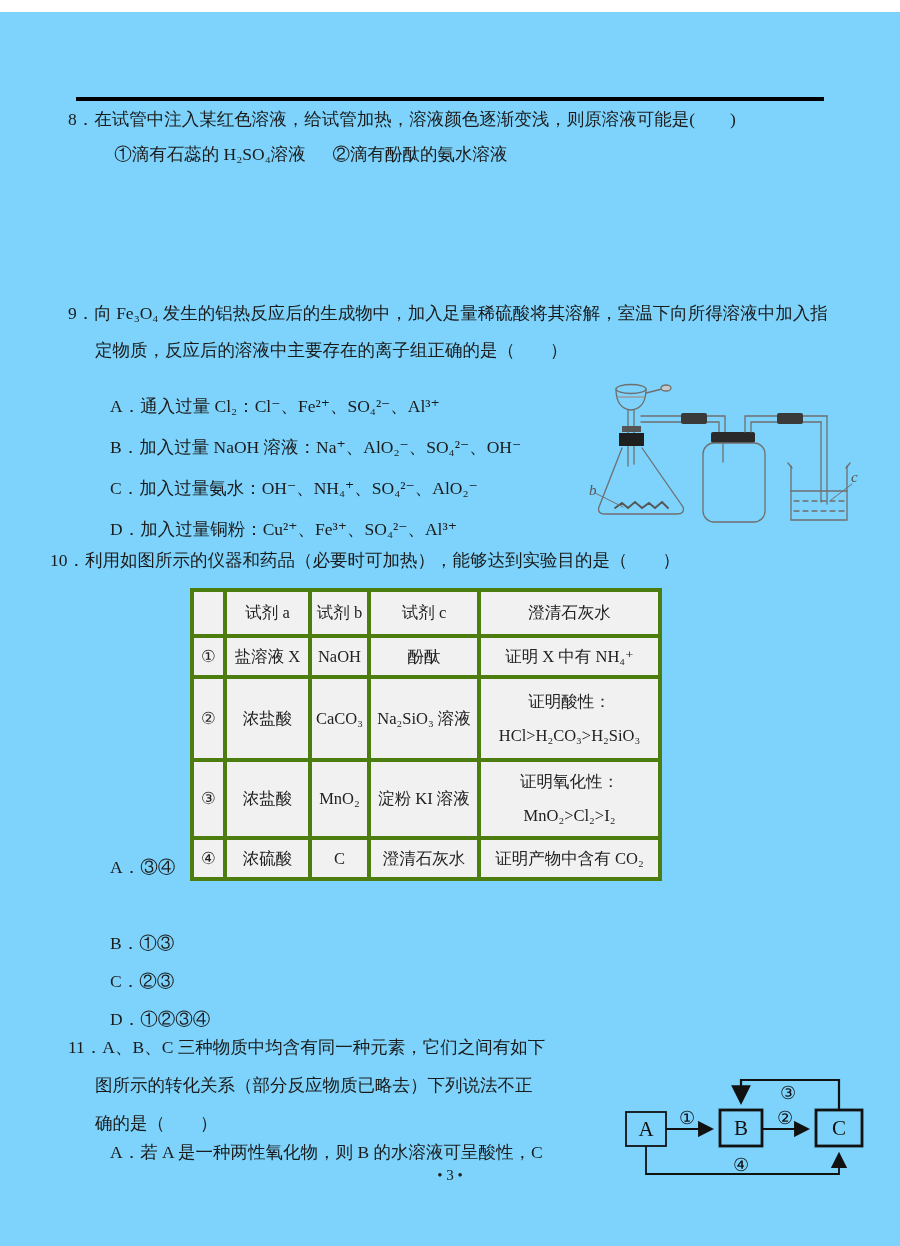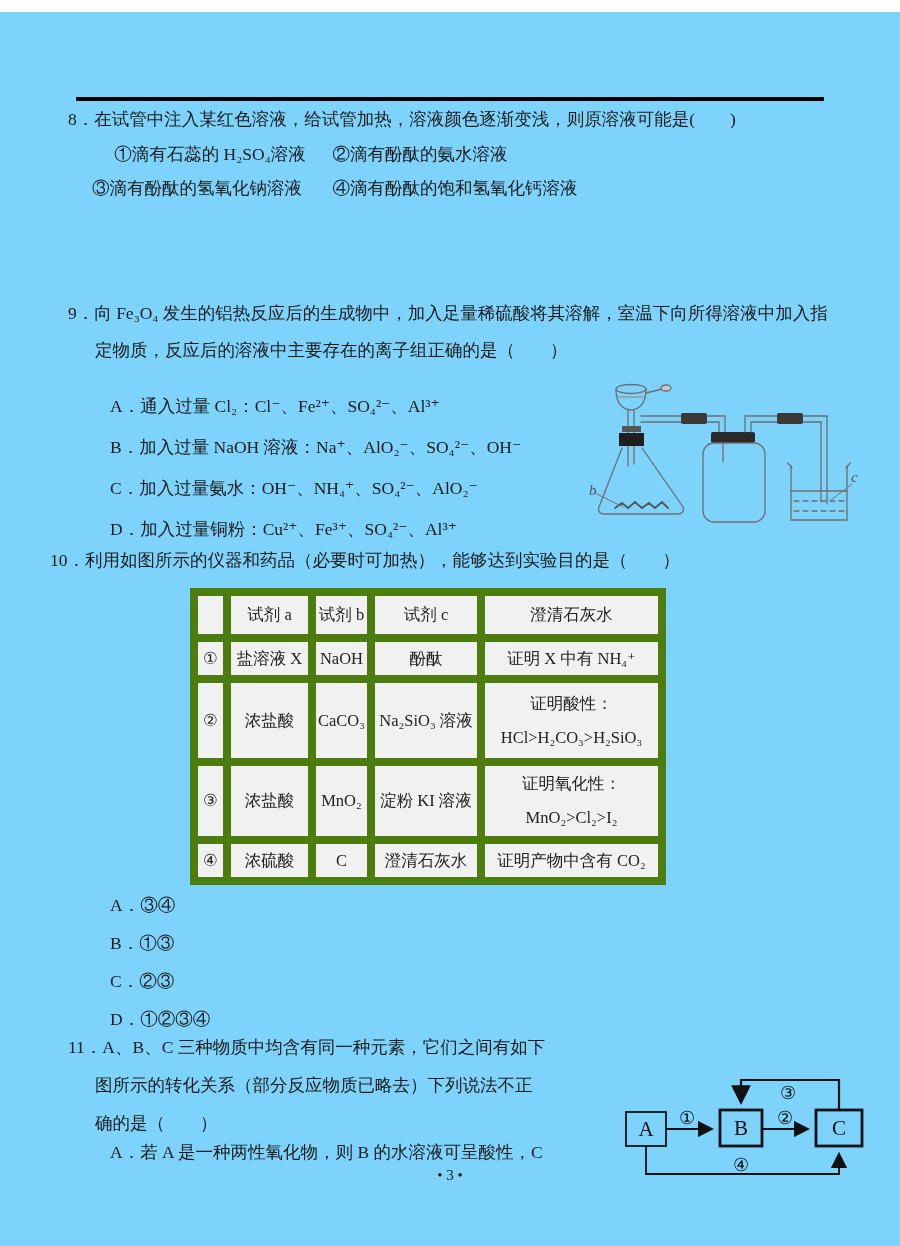--- a/index.html
+++ b/index.html
@@ -37,10 +37,6 @@
   <div class="line pair" style="left:92px;top:131px;text-align:center;">
     <span class="c1">①滴有石蕊的 H₂SO₄溶液</span>
     <span>②滴有酚酞的氨水溶液</span>
-  </div>
-  <div class="line pair" style="left:92px;top:165px;">
-    <span class="c1">③滴有酚酞的氢氧化钠溶液</span>
-    <span>④滴有酚酞的饱和氢氧化钙溶液</span>
   </div>
 
   <div class="line" style="left:68px;top:290px;">9．向 Fe₃O₄ 发生的铝热反应后的生成物中，加入足量稀硫酸将其溶解，室温下向所得溶液中加入指</div>

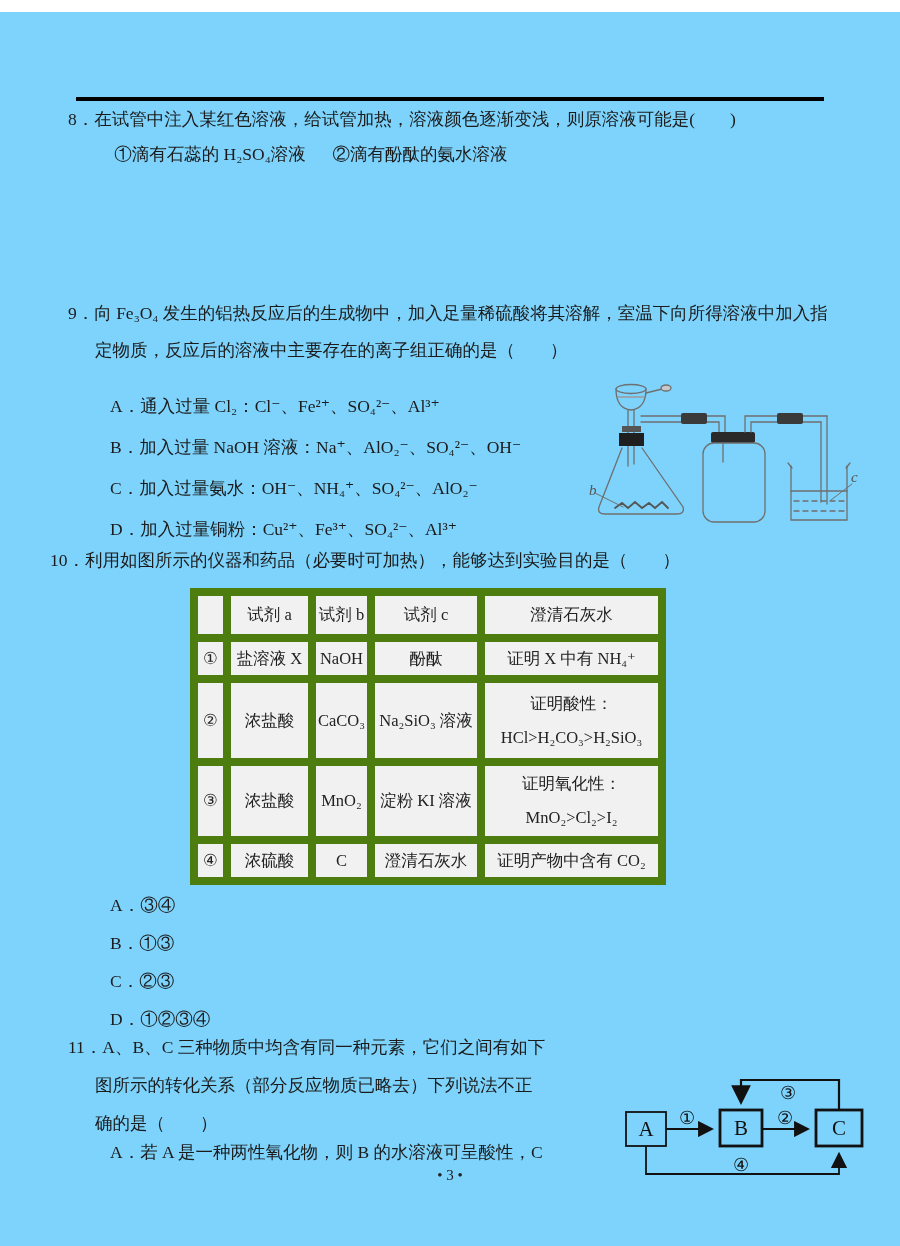--- a/index.html
+++ b/index.html
@@ -19,7 +19,7 @@
     border:2px solid #8d8d8d;
   }
   .qtable th,.qtable td{
-    border:8px solid #4d7c0f;text-align:center;vertical-align:middle;
+    border:4px solid #4d7c0f;text-align:center;vertical-align:middle;
     font-weight:normal;font-size:16.5px;padding:0 2px;color:#222;
   }
   .qtable .pline{line-height:34px;}

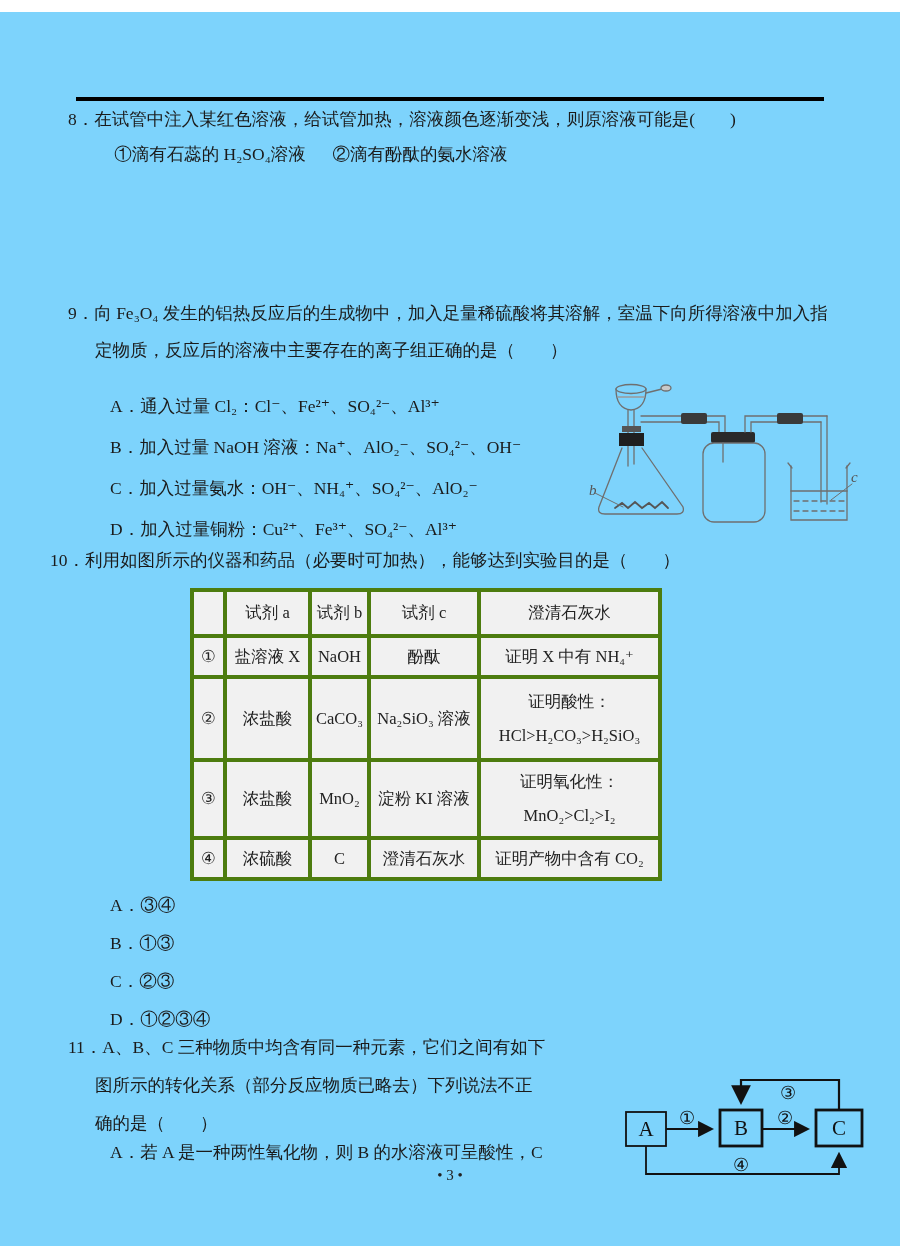--- a/index.html
+++ b/index.html
@@ -145,7 +145,7 @@
   </tbody>
     </table>
 
-  <div class="line" style="left:110px;top:882px;">A．③④</div>
+  <div class="line" style="left:110px;top:844px;">A．③④</div>
   <div class="line" style="left:110px;top:920px;">B．①③</div>
   <div class="line" style="left:110px;top:958px;">C．②③</div>
   <div class="line" style="left:110px;top:996px;">D．①②③④</div>

